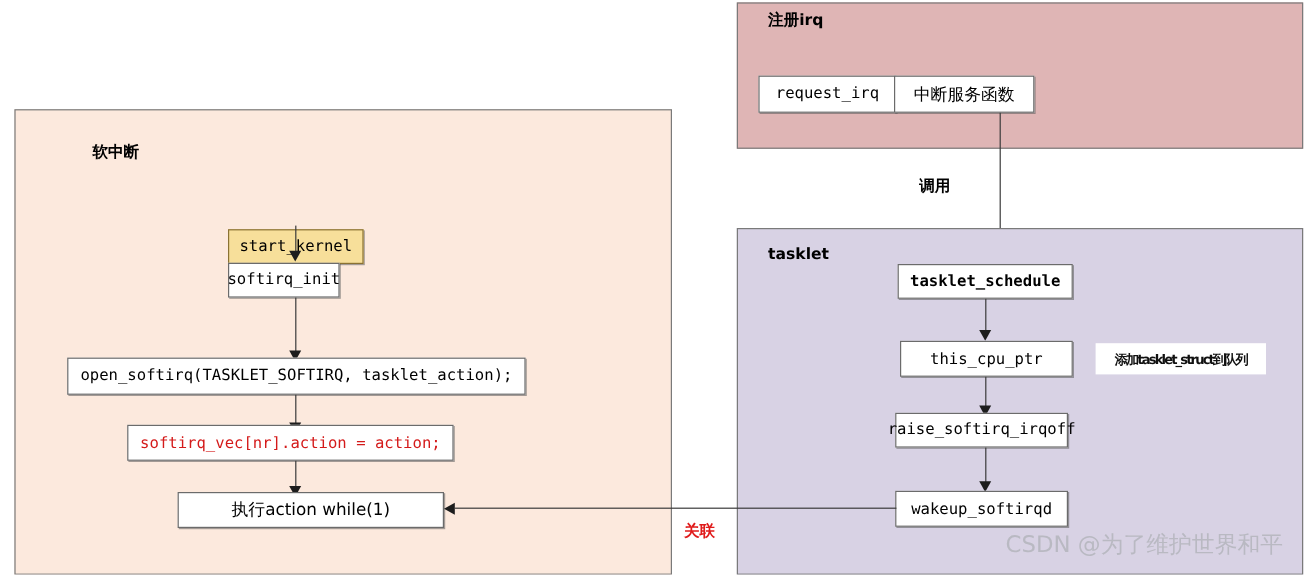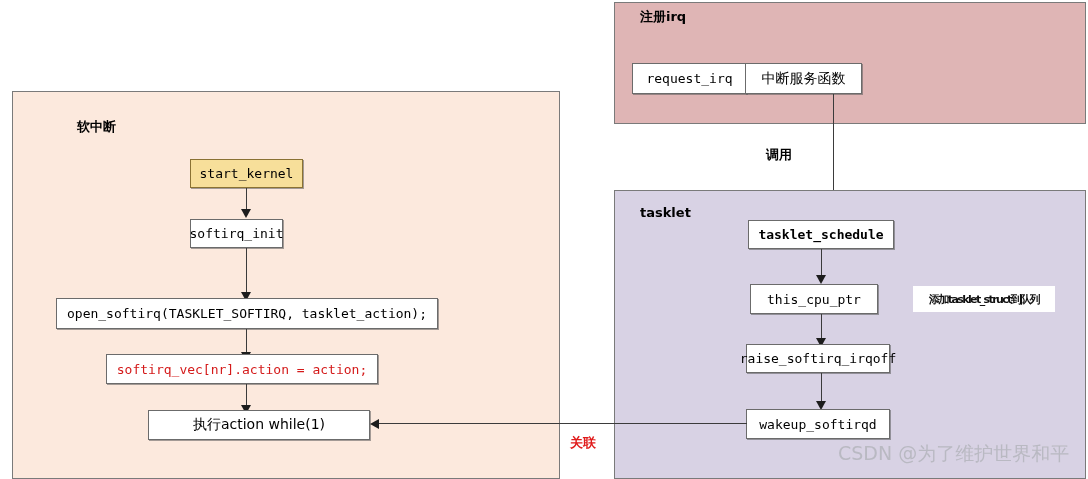--- a/index.html
+++ b/index.html
@@ -69,6 +69,7 @@
   .node.start {
     background: #f7df9a;
     border-color: #8a7233;
+    margin-top: 32px;
   }
   .node.redtext {
     color: #d41a1a;

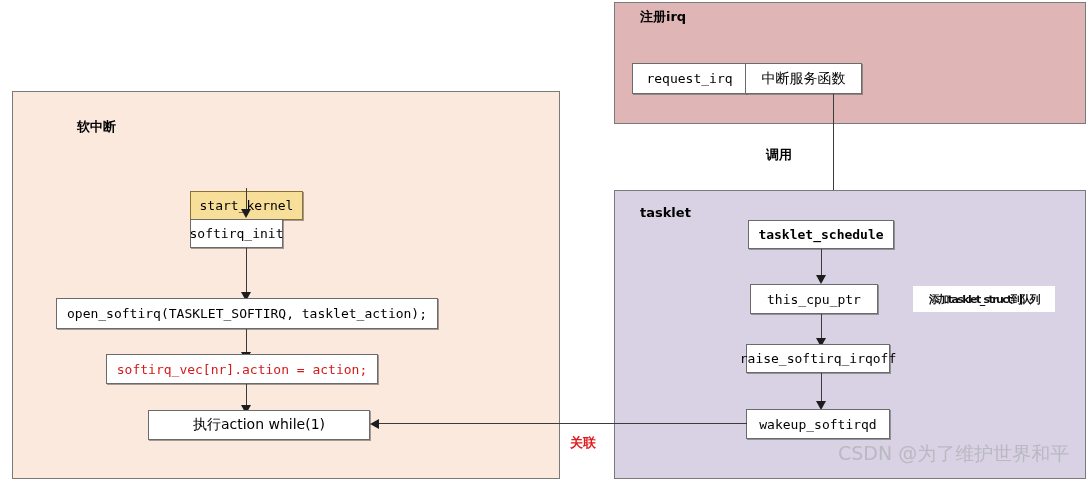--- a/index.html
+++ b/index.html
@@ -204,7 +204,7 @@
   <div class="vline" style="left:821px; top:249px; height:30px;"></div>
   <div class="arrow-down" style="left:816px; top:275px;"></div>
 
-  <div class="node" style="left:750px; top:284px; width:128px; height:30px;">this_cpu_ptr</div>
+  <div class="node" style="left:750px; top:284px; width:144px; height:30px;">this_cpu_ptr</div>
 
   <div class="vline" style="left:821px; top:314px; height:28px;"></div>
   <div class="arrow-down" style="left:816px; top:338px;"></div>

